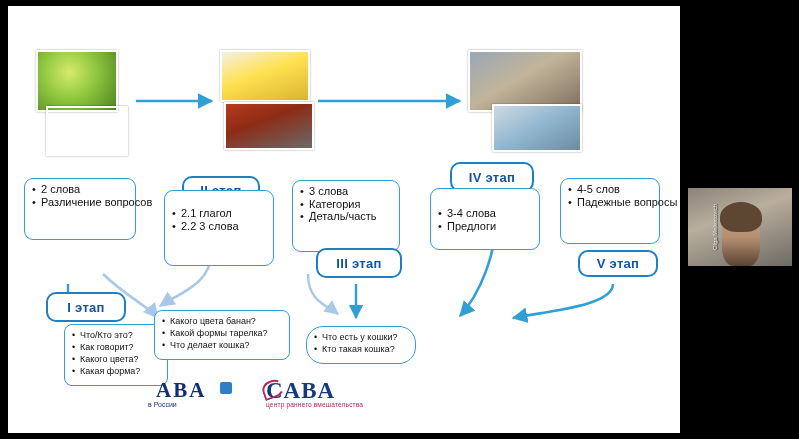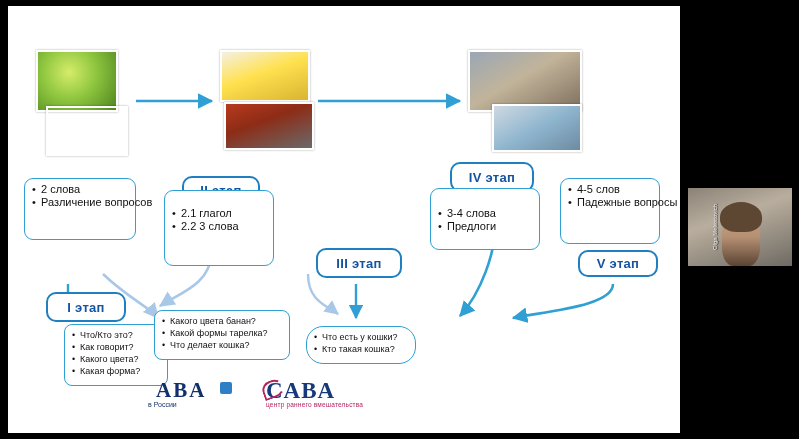--- a/index.html
+++ b/index.html
@@ -250,6 +250,13 @@
       </ul>
     </div>
 
+    <div class="box" style="left:284px; top:174px; width:108px; height:72px;">
+      <ul>
+        <li>3 слова</li>
+        <li>Категория</li>
+        <li>Деталь/часть</li>
+      </ul>
+    </div>
     <div class="stage" style="left:308px; top:242px; width:86px; height:30px;">III этап</div>
 
     <div class="stage" style="left:442px; top:156px; width:84px; height:30px;">IV этап</div>

